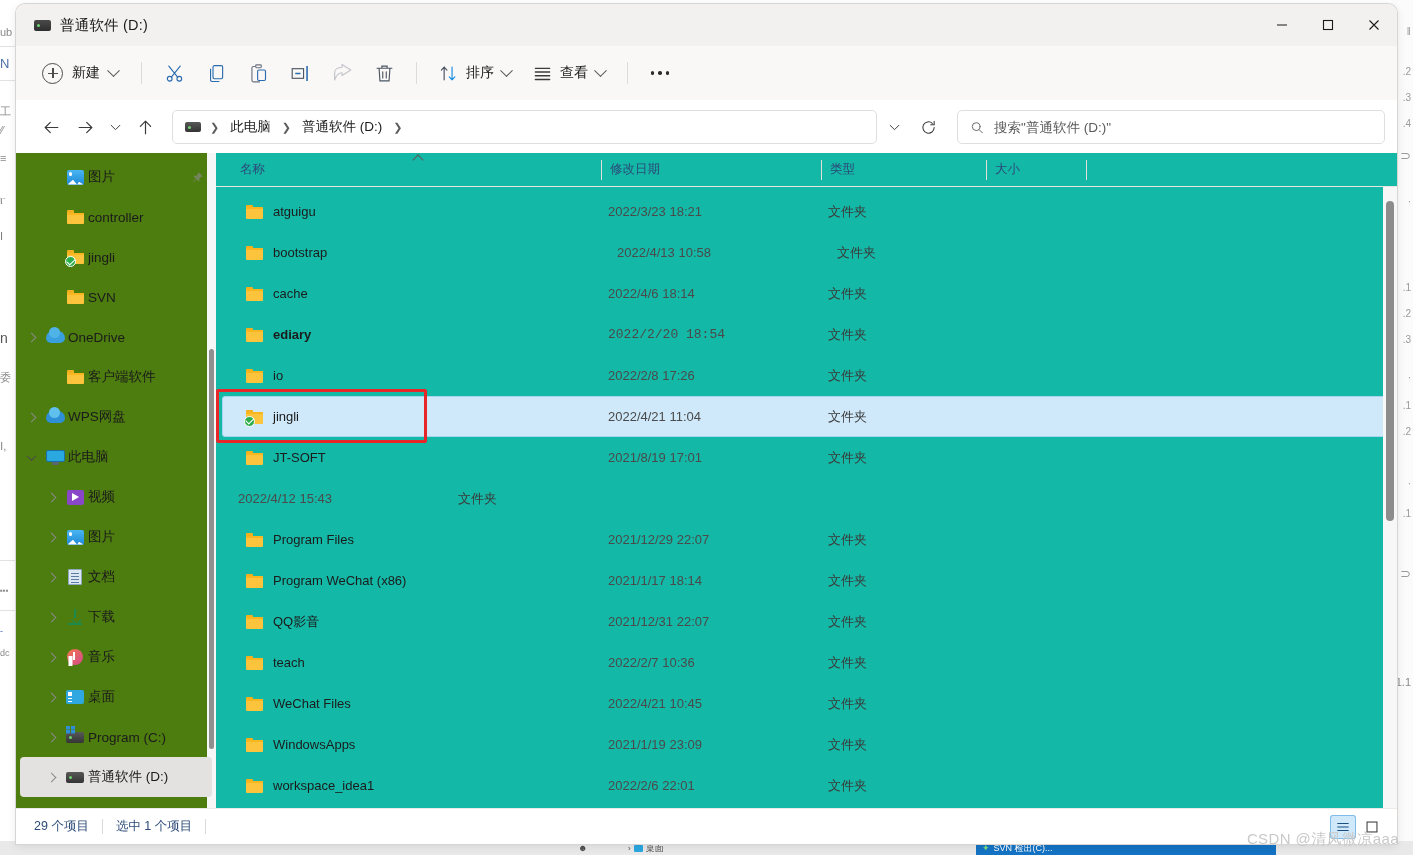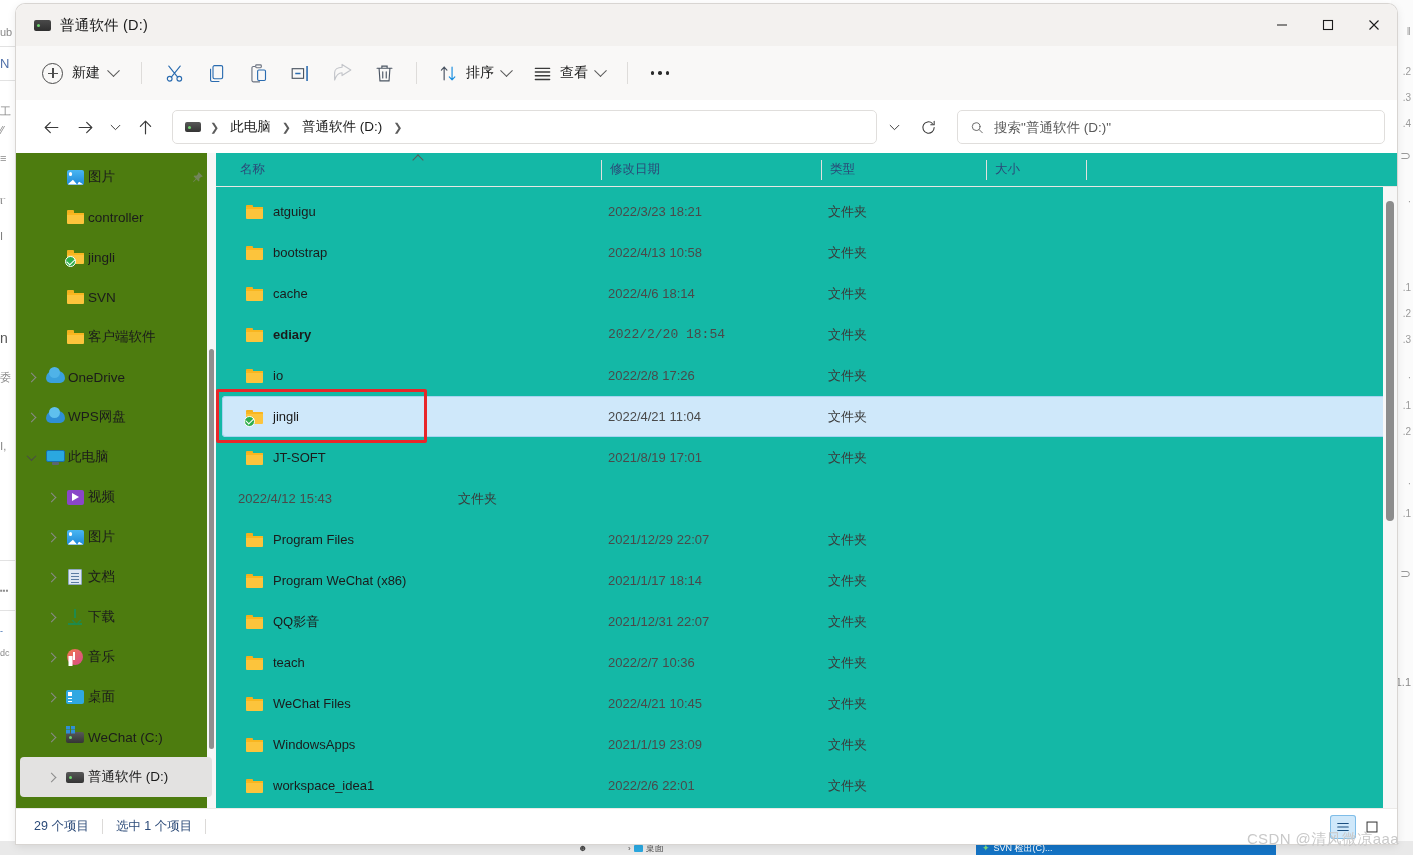--- a/index.html
+++ b/index.html
@@ -730,7 +730,7 @@
                 </span>
                 <span>bootstrap</span>
               </div>
-              <div class="cell date" style="width: 220px;">
+              <div class="cell date" style="width: 220px; margin-left: 9px;">
                 <span>2022/4/13 10:58</span>
               </div>
               <div class="cell type" style="width: 165px;">

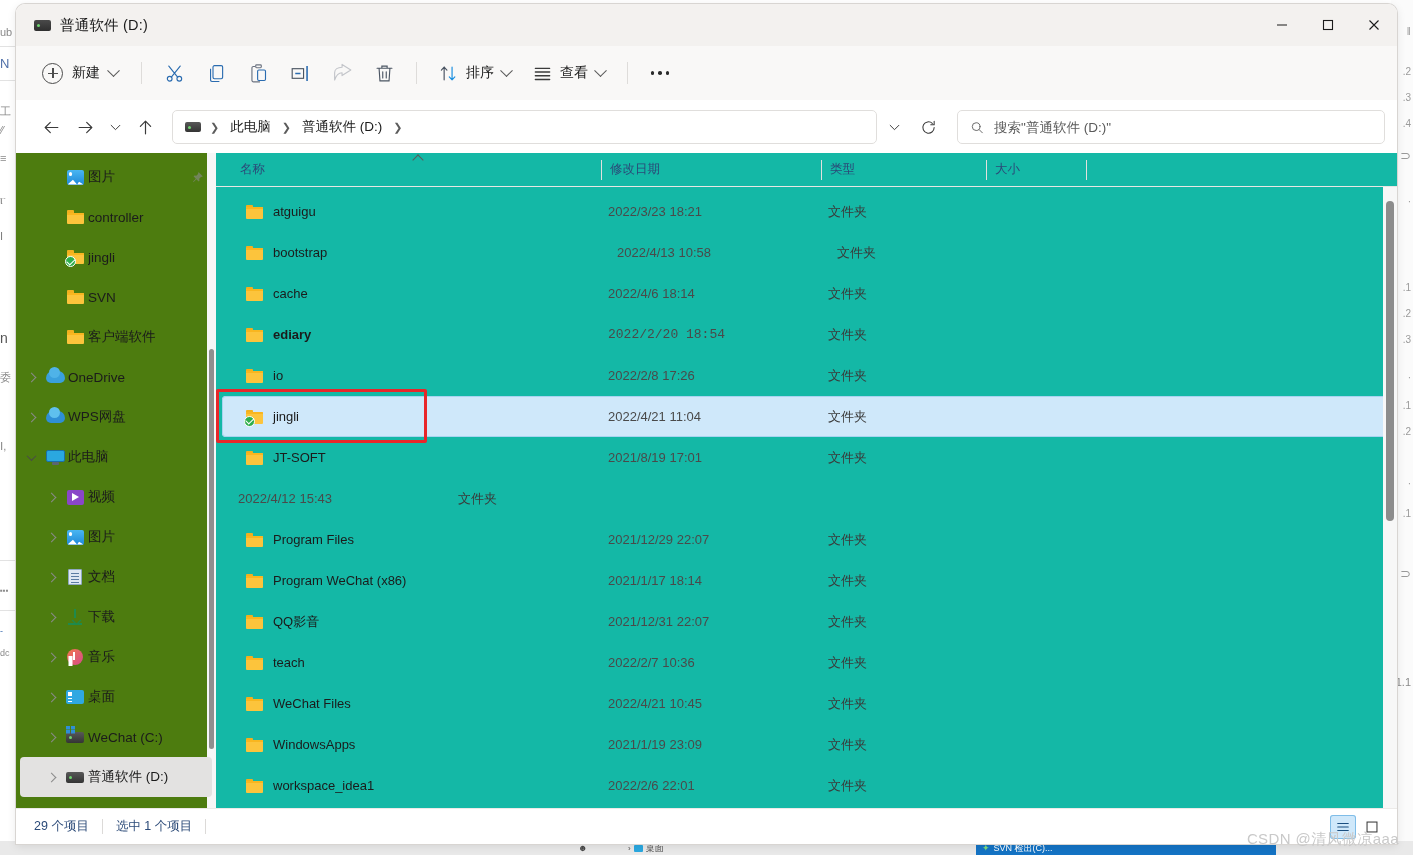--- a/index.html
+++ b/index.html
@@ -557,6 +557,15 @@
             </span>
             <span class="navlabel">SVN</span>
           </div>
+          <div class="navitem" style="padding-left: 0px;">
+            <span class="twisty">
+              <span class="tw"></span>
+            </span>
+            <span class="navicon">
+              <span class="cloud"></span>
+            </span>
+            <span class="navlabel">OneDrive</span>
+          </div>
           <div class="navitem" style="padding-left: 20px;">
             <span class="twisty"></span>
             <span class="navicon">
@@ -567,15 +576,6 @@
               </span>
             </span>
             <span class="navlabel">客户端软件</span>
-          </div>
-          <div class="navitem" style="padding-left: 0px;">
-            <span class="twisty">
-              <span class="tw"></span>
-            </span>
-            <span class="navicon">
-              <span class="cloud"></span>
-            </span>
-            <span class="navlabel">OneDrive</span>
           </div>
           <div class="navitem" style="padding-left: 0px;">
             <span class="twisty">

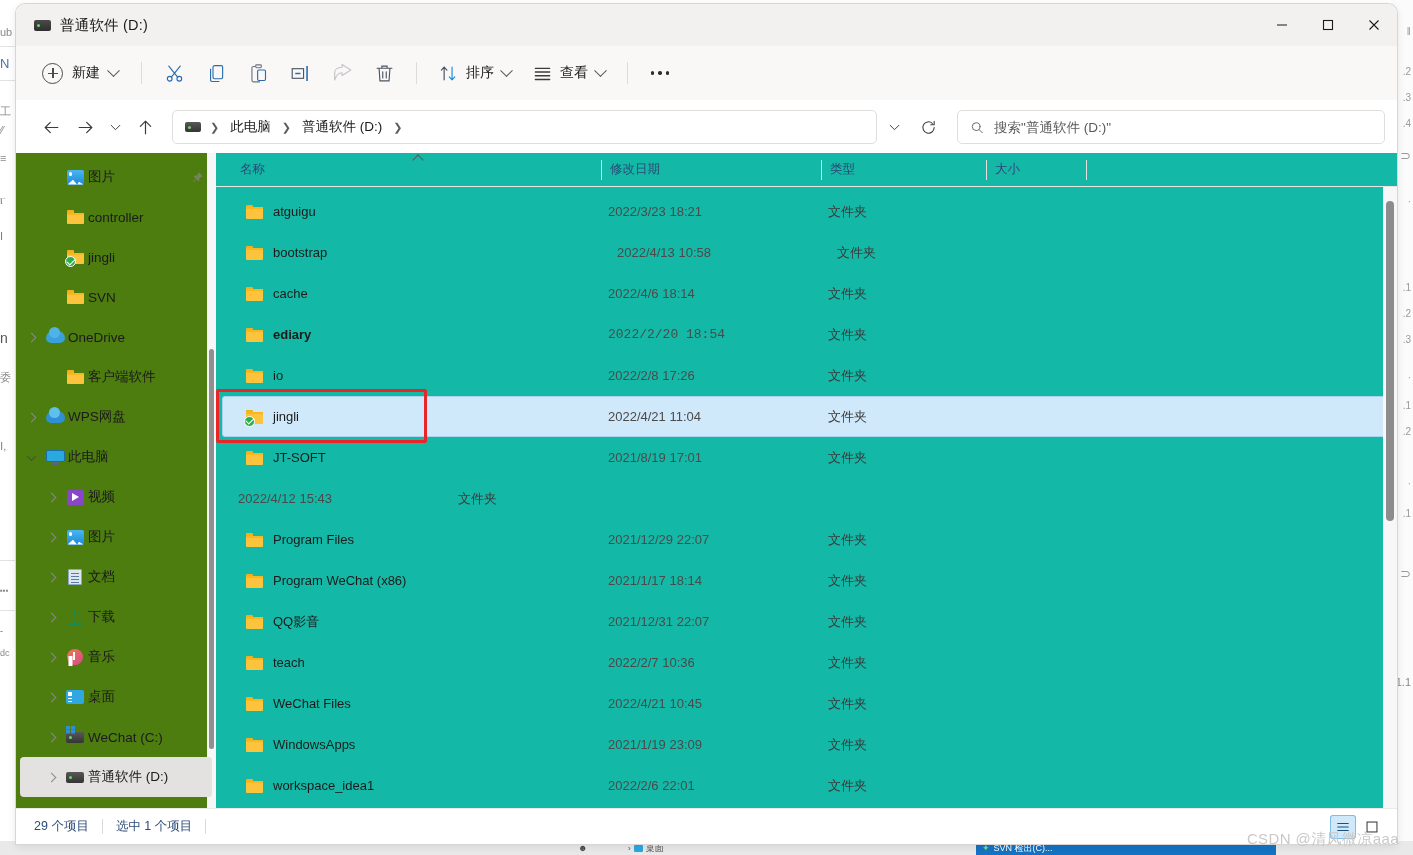--- a/index.html
+++ b/index.html
@@ -661,7 +661,7 @@
             <span class="navicon">
               <span class="drive-ico win"></span>
             </span>
-            <span class="navlabel">WeChat (C:)</span>
+            <span class="navlabel">Program (C:)</span>
           </div>
           <div class="navitem selected" style="padding-left: 20px;">
             <span class="twisty">

